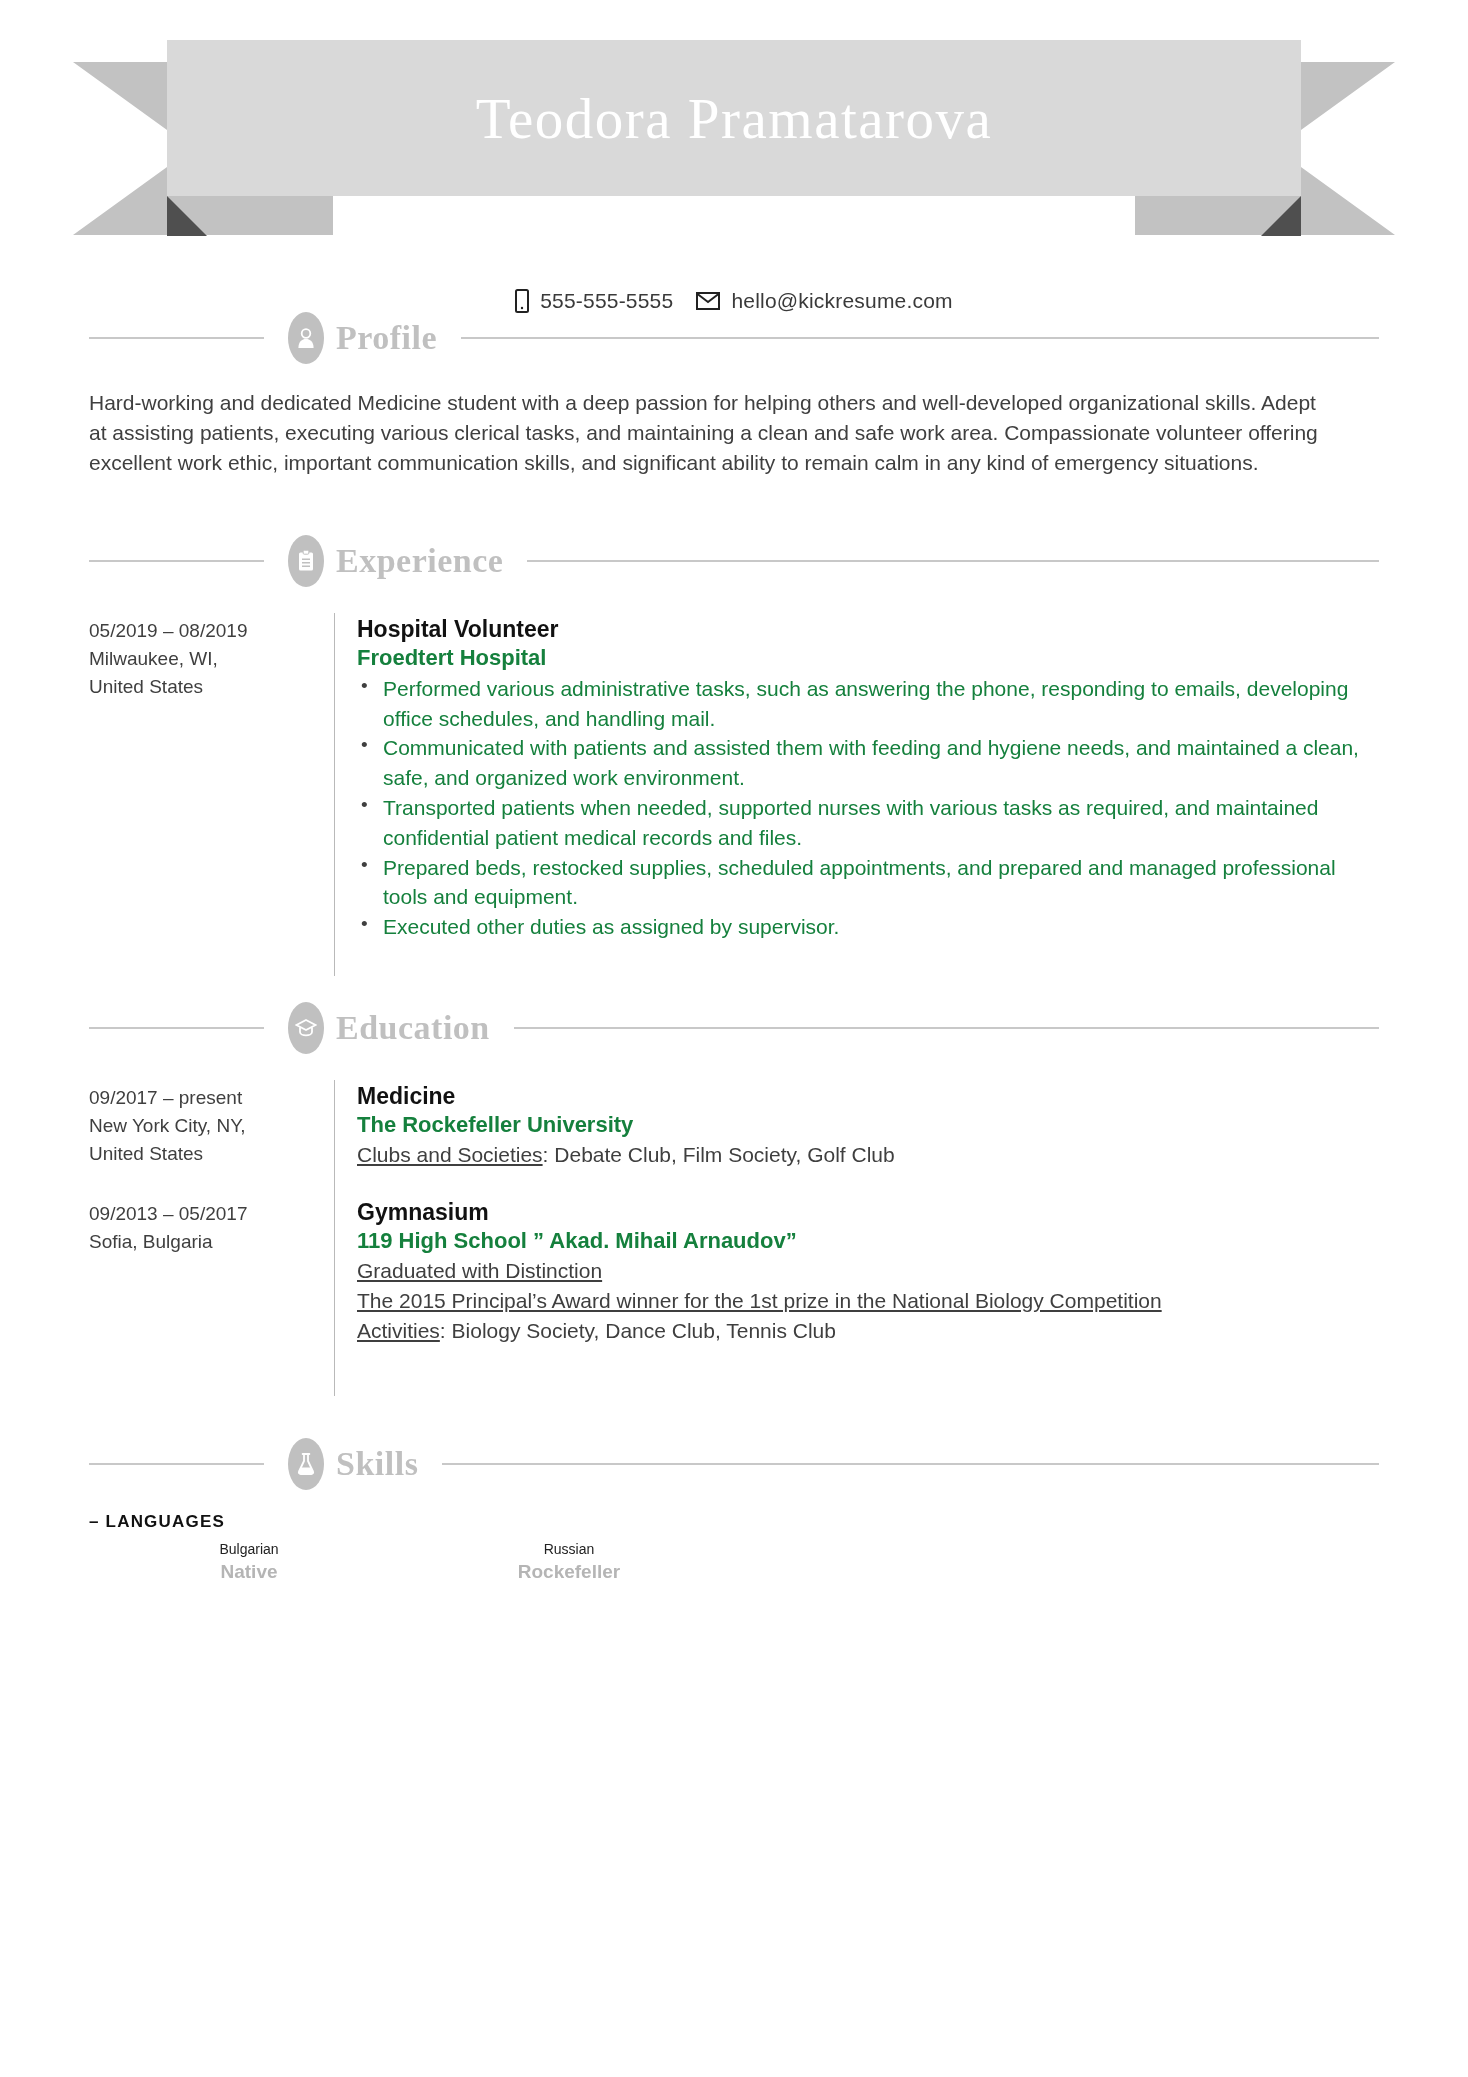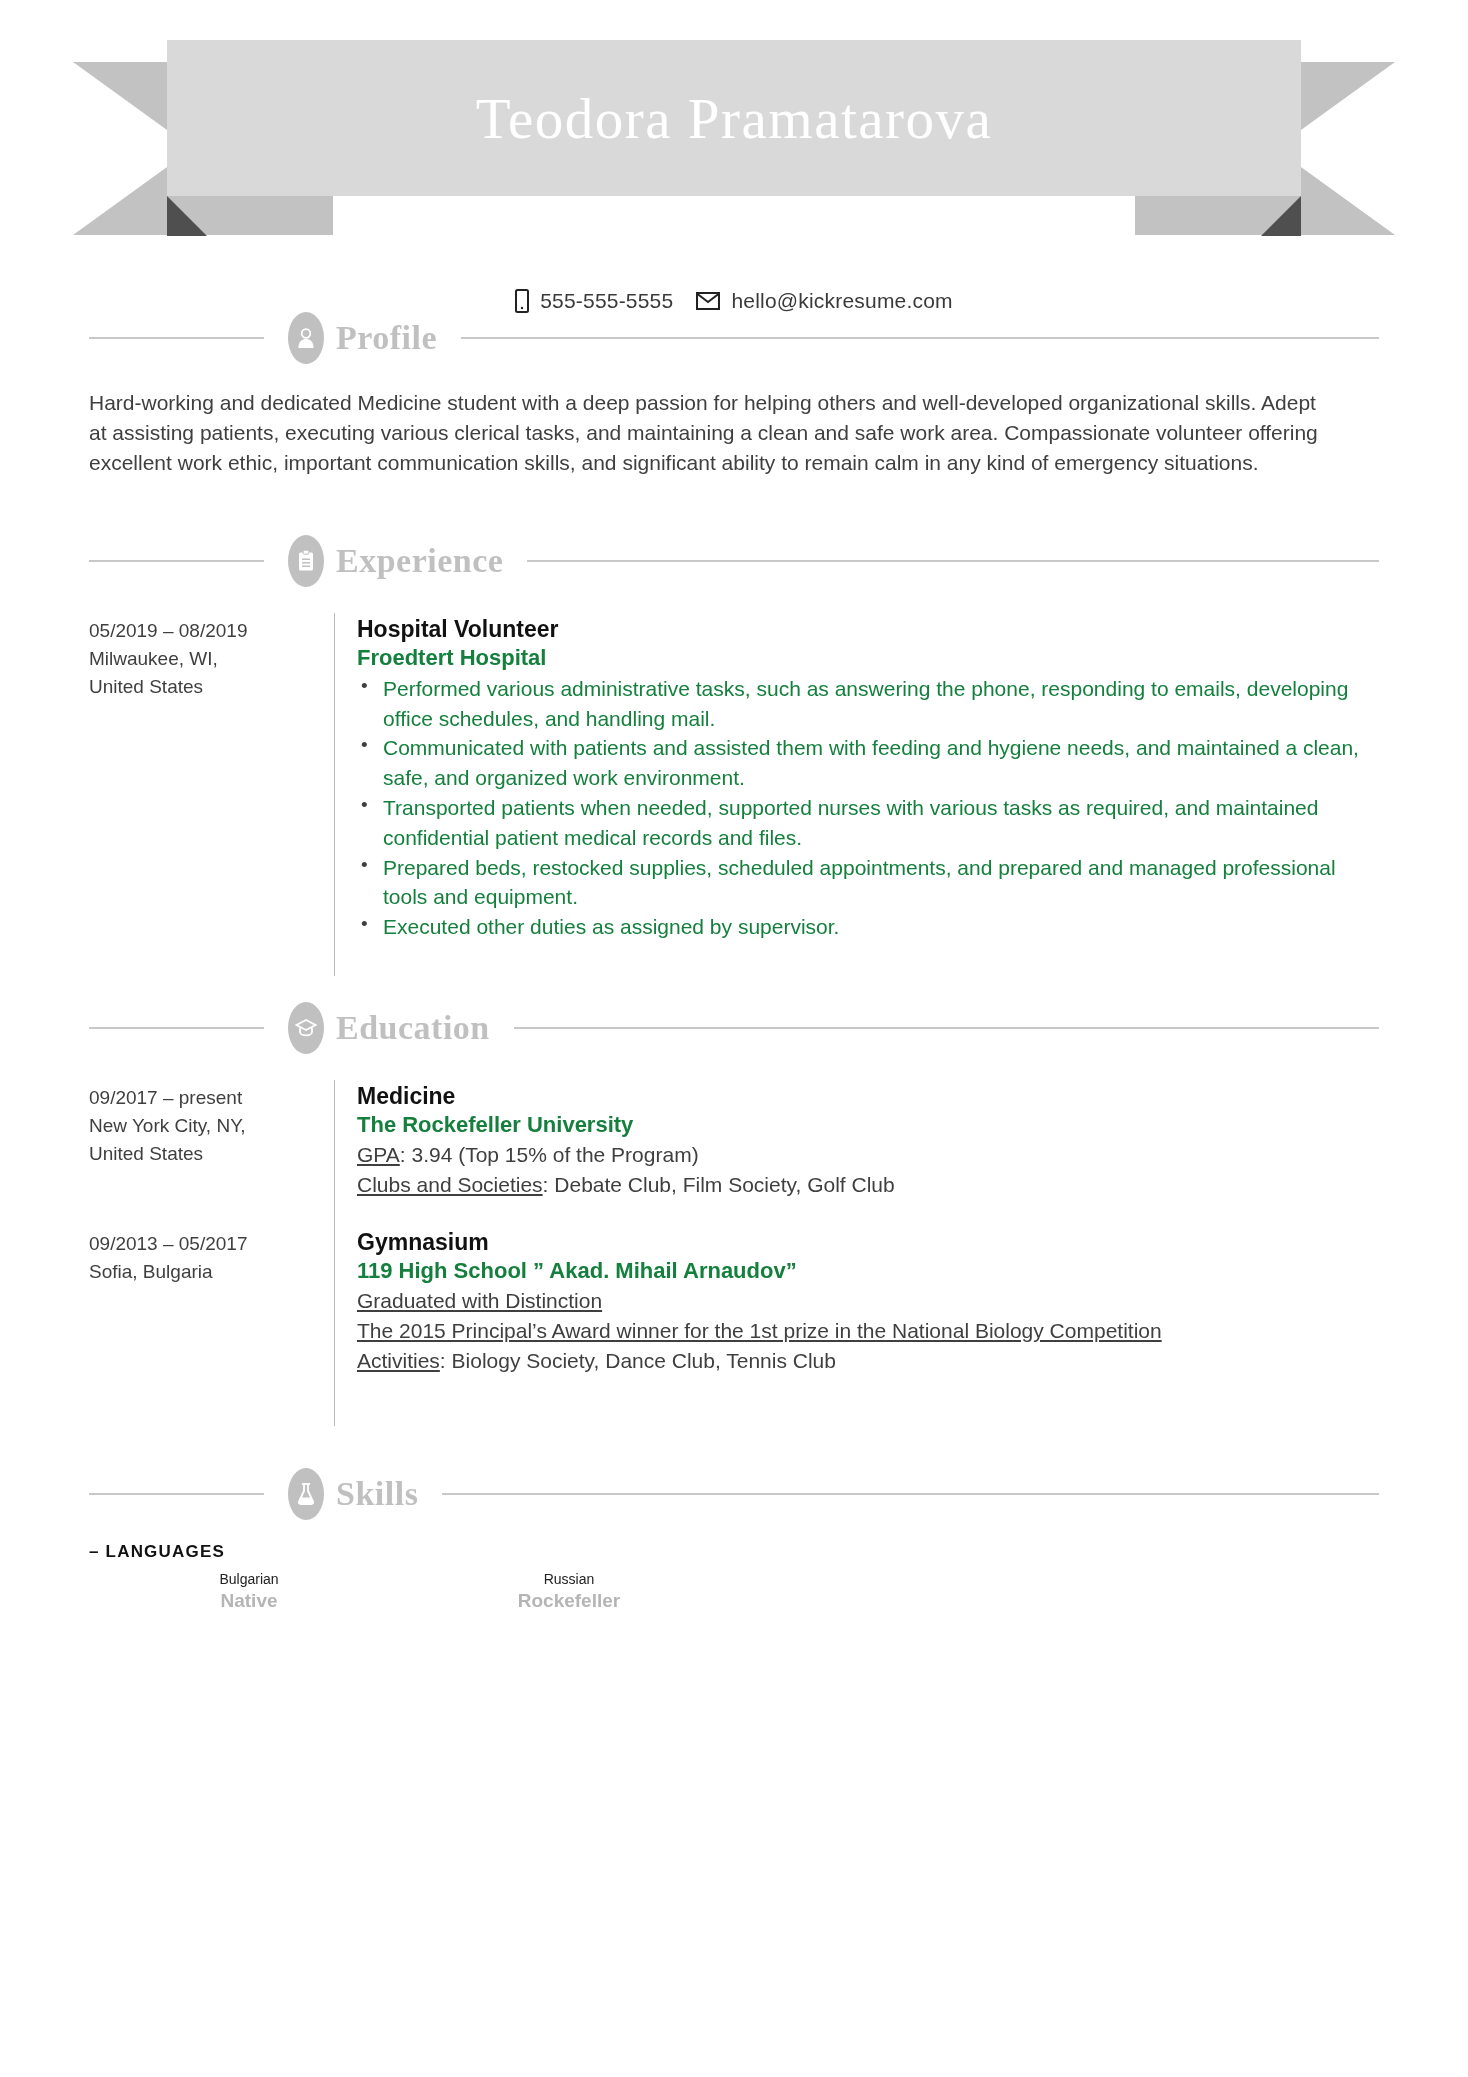--- a/index.html
+++ b/index.html
@@ -367,9 +367,6 @@
       <div class="entry-body">
         <div class="job-title">Medicine</div>
         <div class="job-org">The Rockefeller University</div>
-        <div class="detail-line">
-          <span class="u">GPA</span><span>: </span><span>3.94 (Top 15% of the Program)</span>
-        </div>
         <div class="detail-line">
           <span class="u">Clubs and Societies</span><span>: </span><span>Debate Club, Film Society, Golf Club</span>
         </div>

